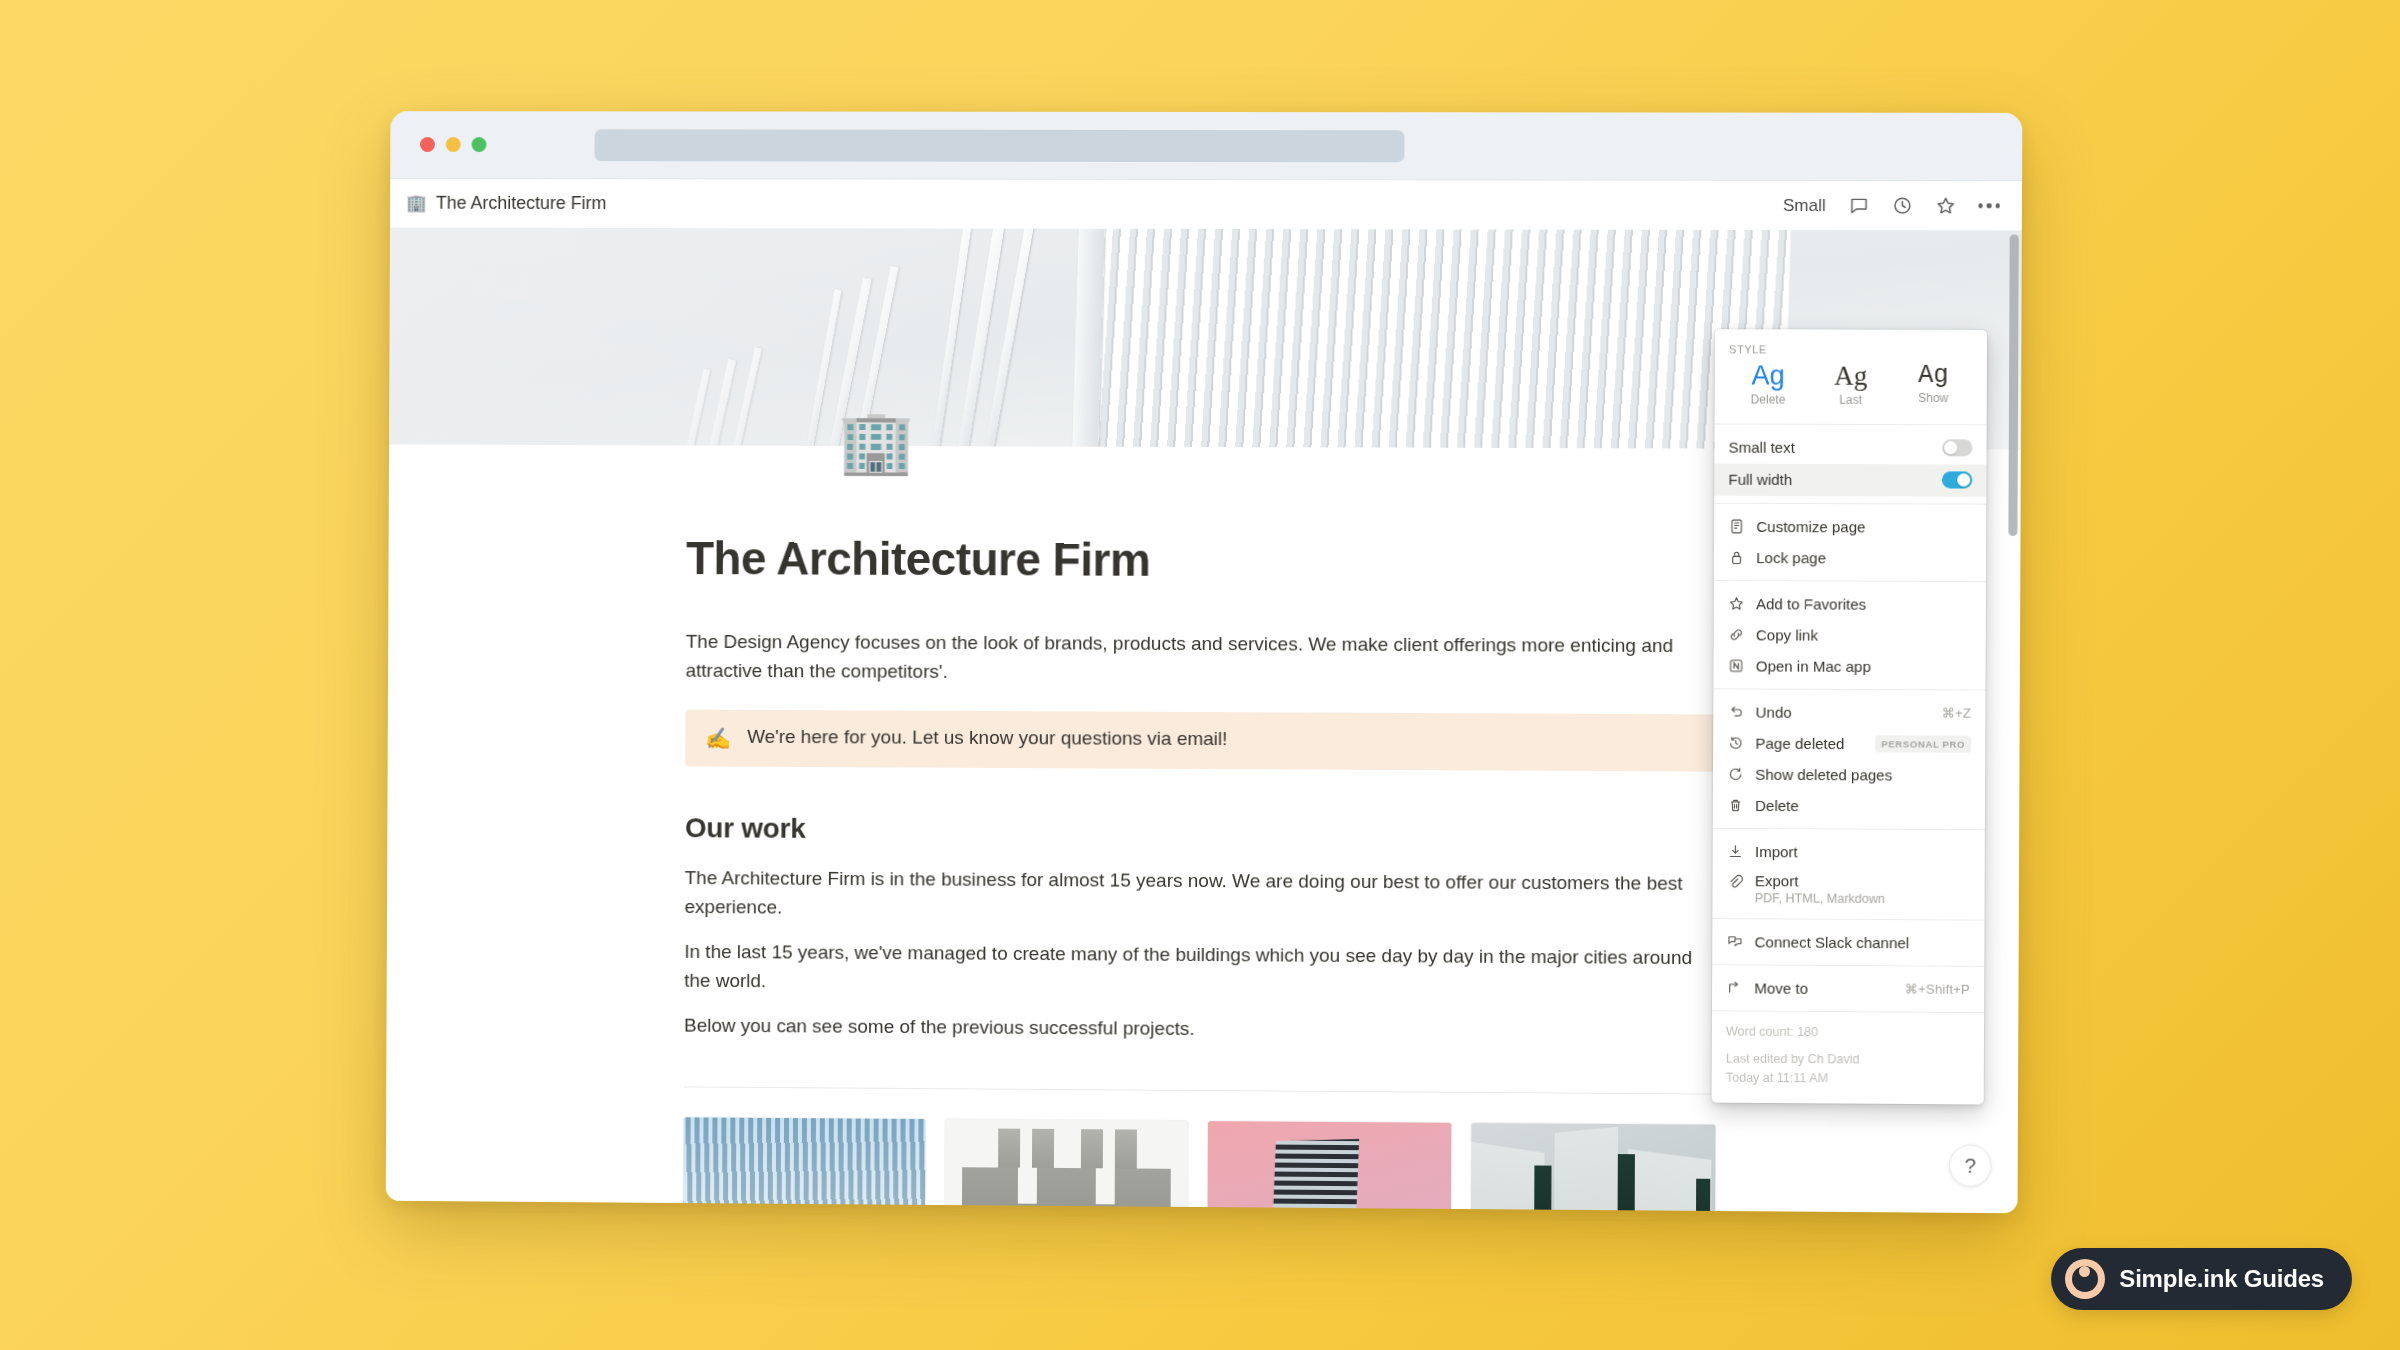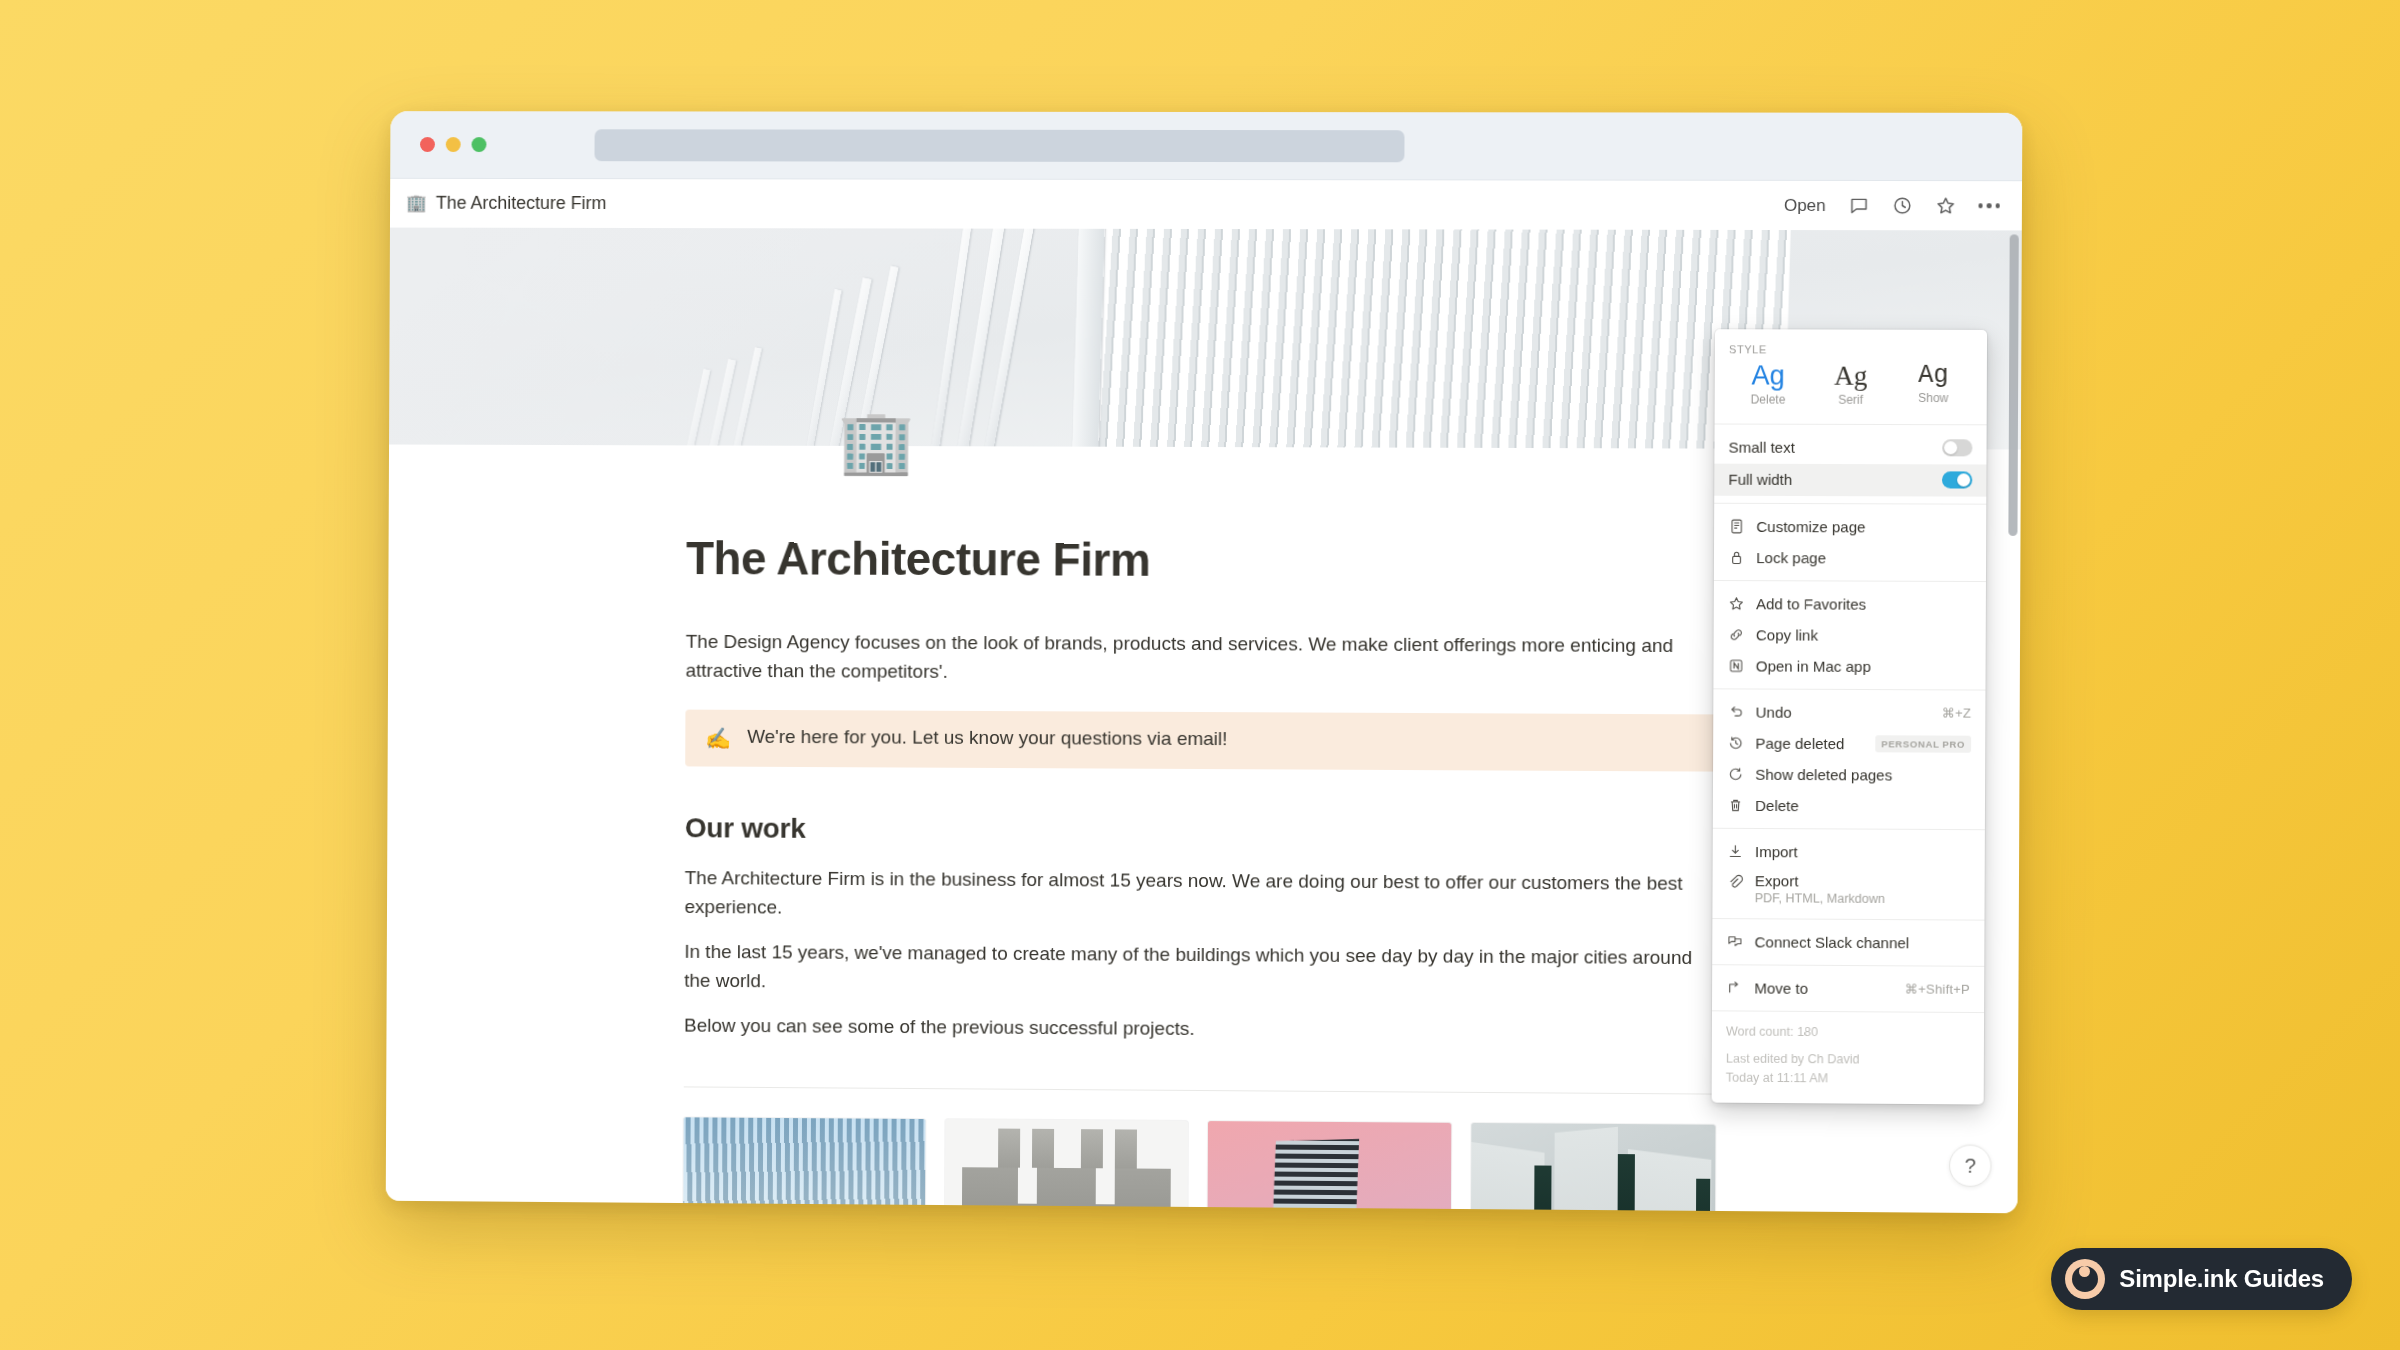--- a/index.html
+++ b/index.html
@@ -376,7 +376,7 @@
       <span>The Architecture Firm</span>
     </div>
     <div class="topbar-right">
-      <span class="share">Open</span>
+      <span class="share">Small</span>
       <span class="ticon">
         <svg viewBox="0 0 24 24" fill="none" stroke="currentColor" stroke-width="1.7">
           <path d="M4 5h16v11H9l-5 4z" stroke-linejoin="round"></path>

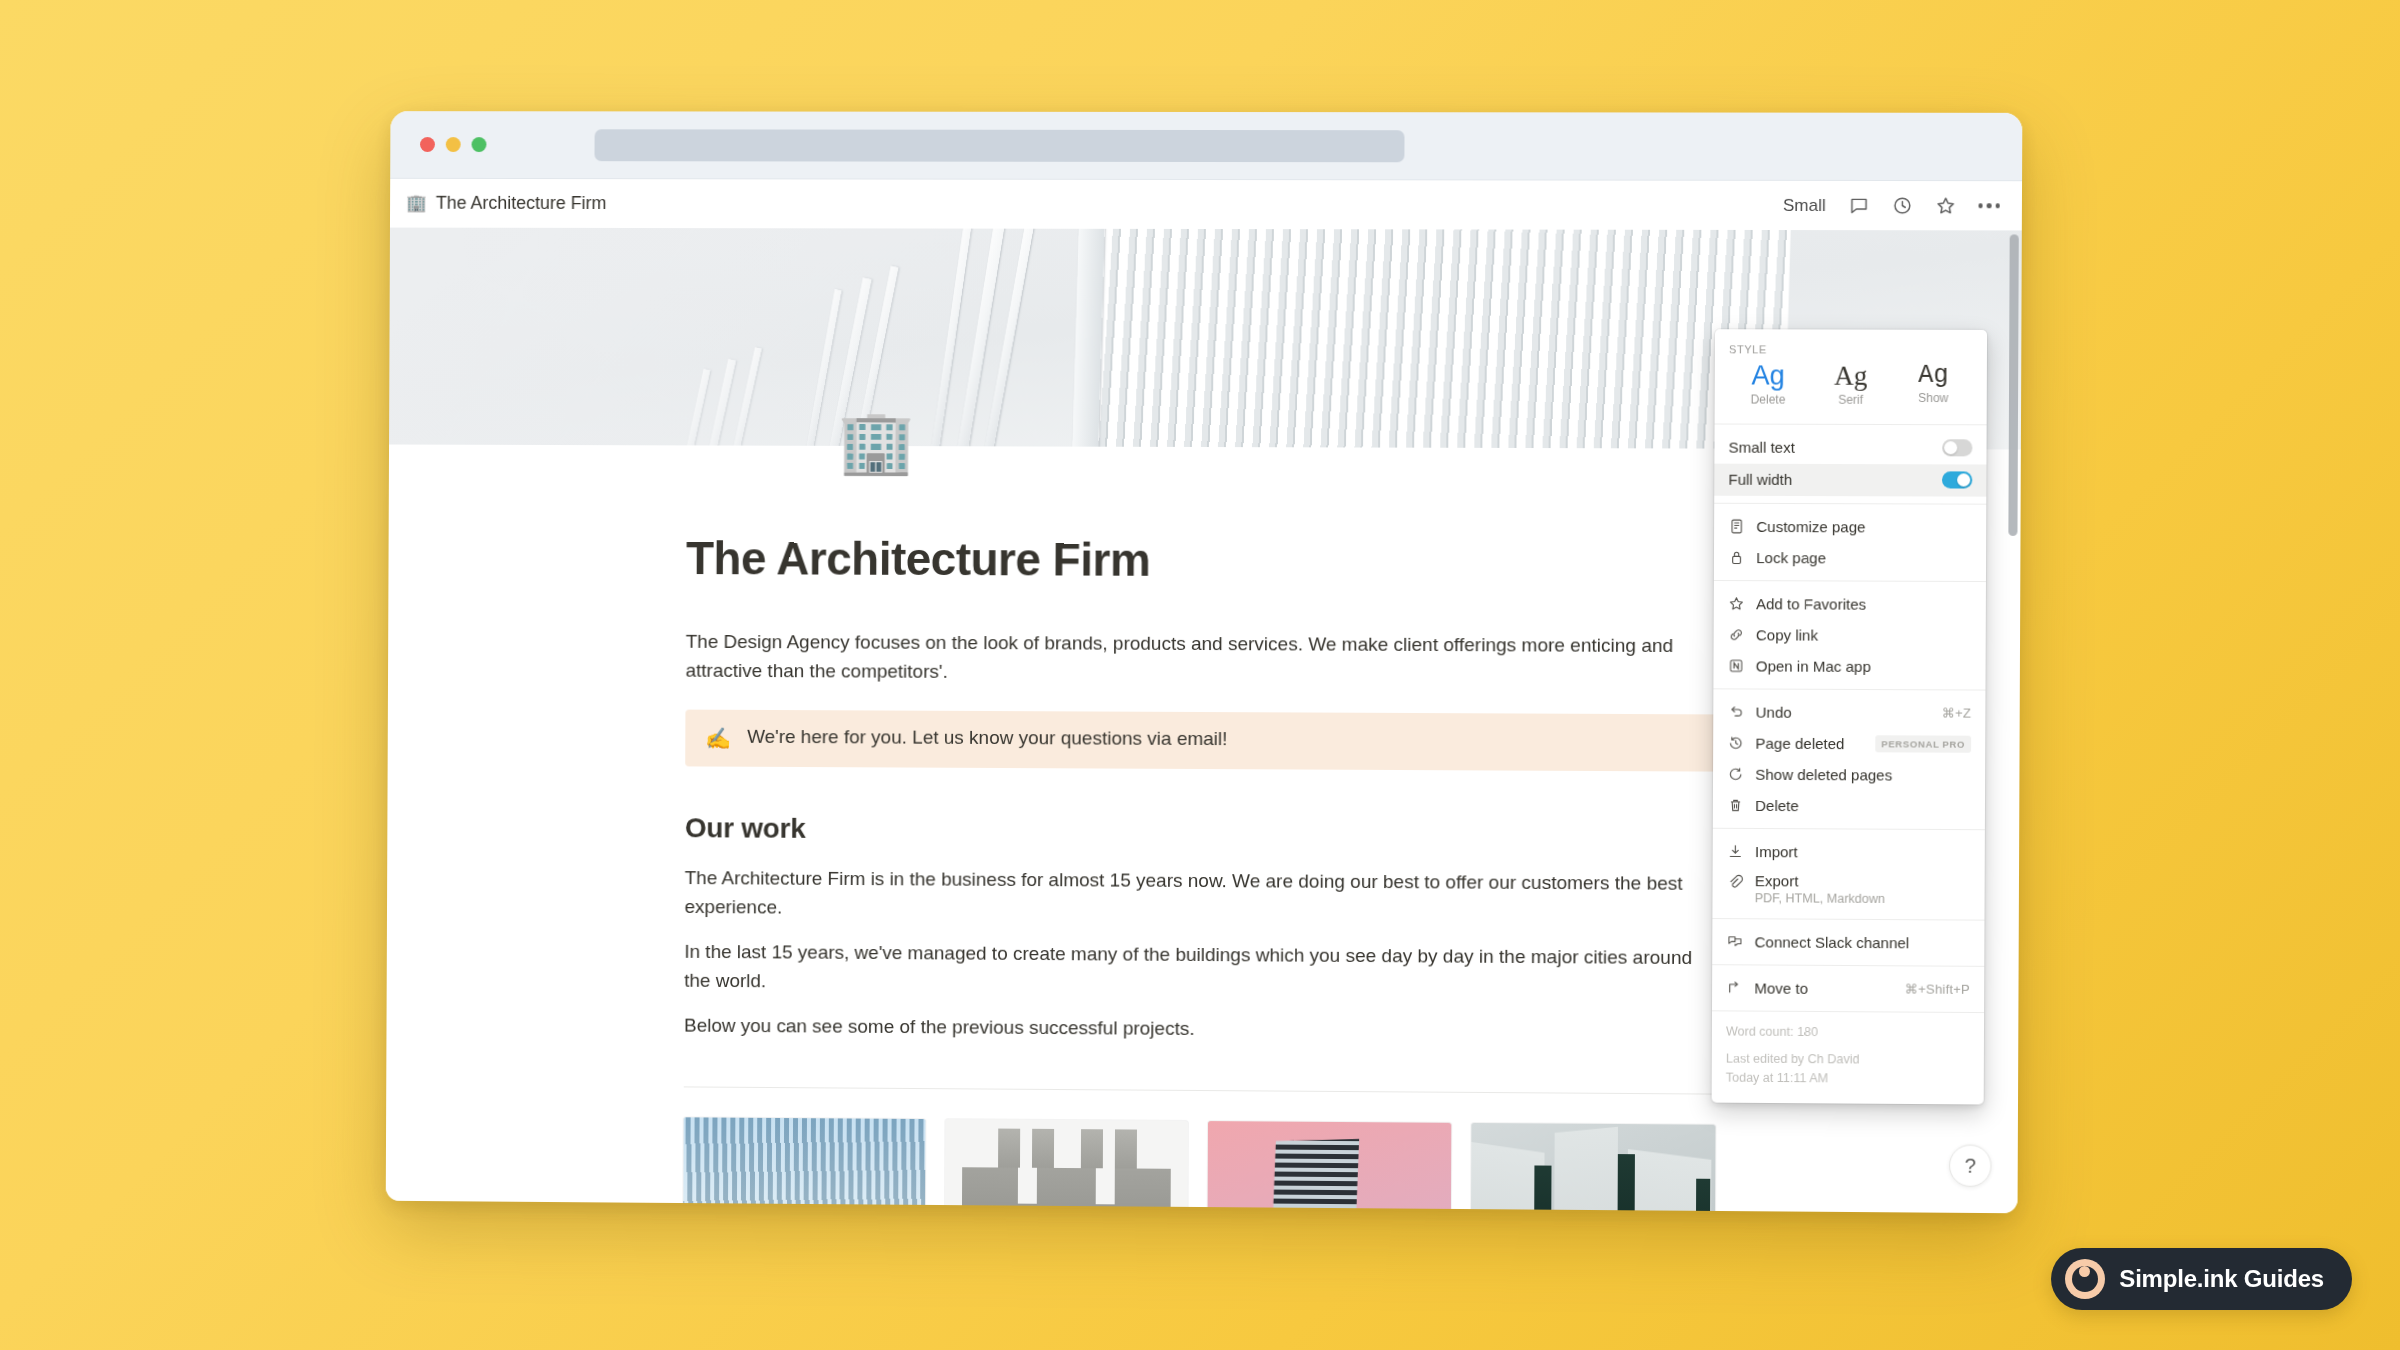--- a/index.html
+++ b/index.html
@@ -505,7 +505,7 @@
         </div>
         <div class="style-opt serif">
           <div class="ag">Ag</div>
-          <div class="nm">Serif</div>
+          <div class="nm">Last</div>
         </div>
         <div class="style-opt mono">
           <div class="ag">Ag</div>

